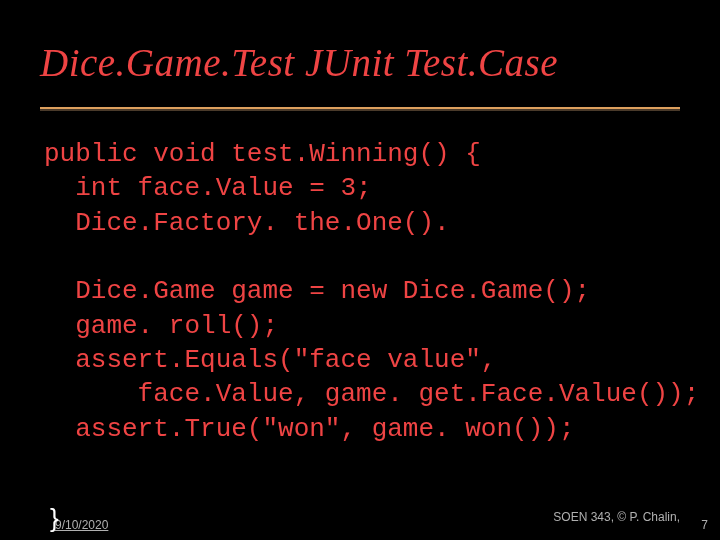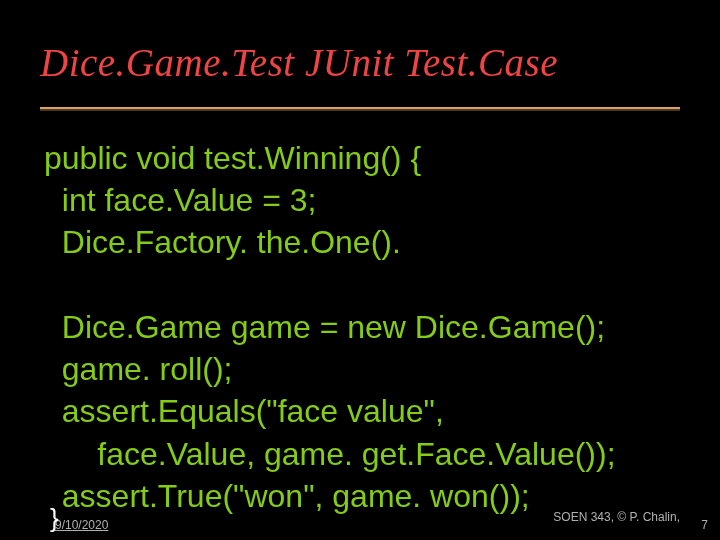--- a/index.html
+++ b/index.html
@@ -33,10 +33,10 @@
     margin-bottom: 28px;
   }
   .code-block {
-    font-family: Liberation Sans, sans-serif;
-    font-size: 32px;
+    font-family: Liberation Mono, monospace;
+    font-size: 26px;
     line-height: 1.32;
-    color: #84cc16;
+    color: #ef4444;
     white-space: pre;
     margin-left: 4px;
   }

